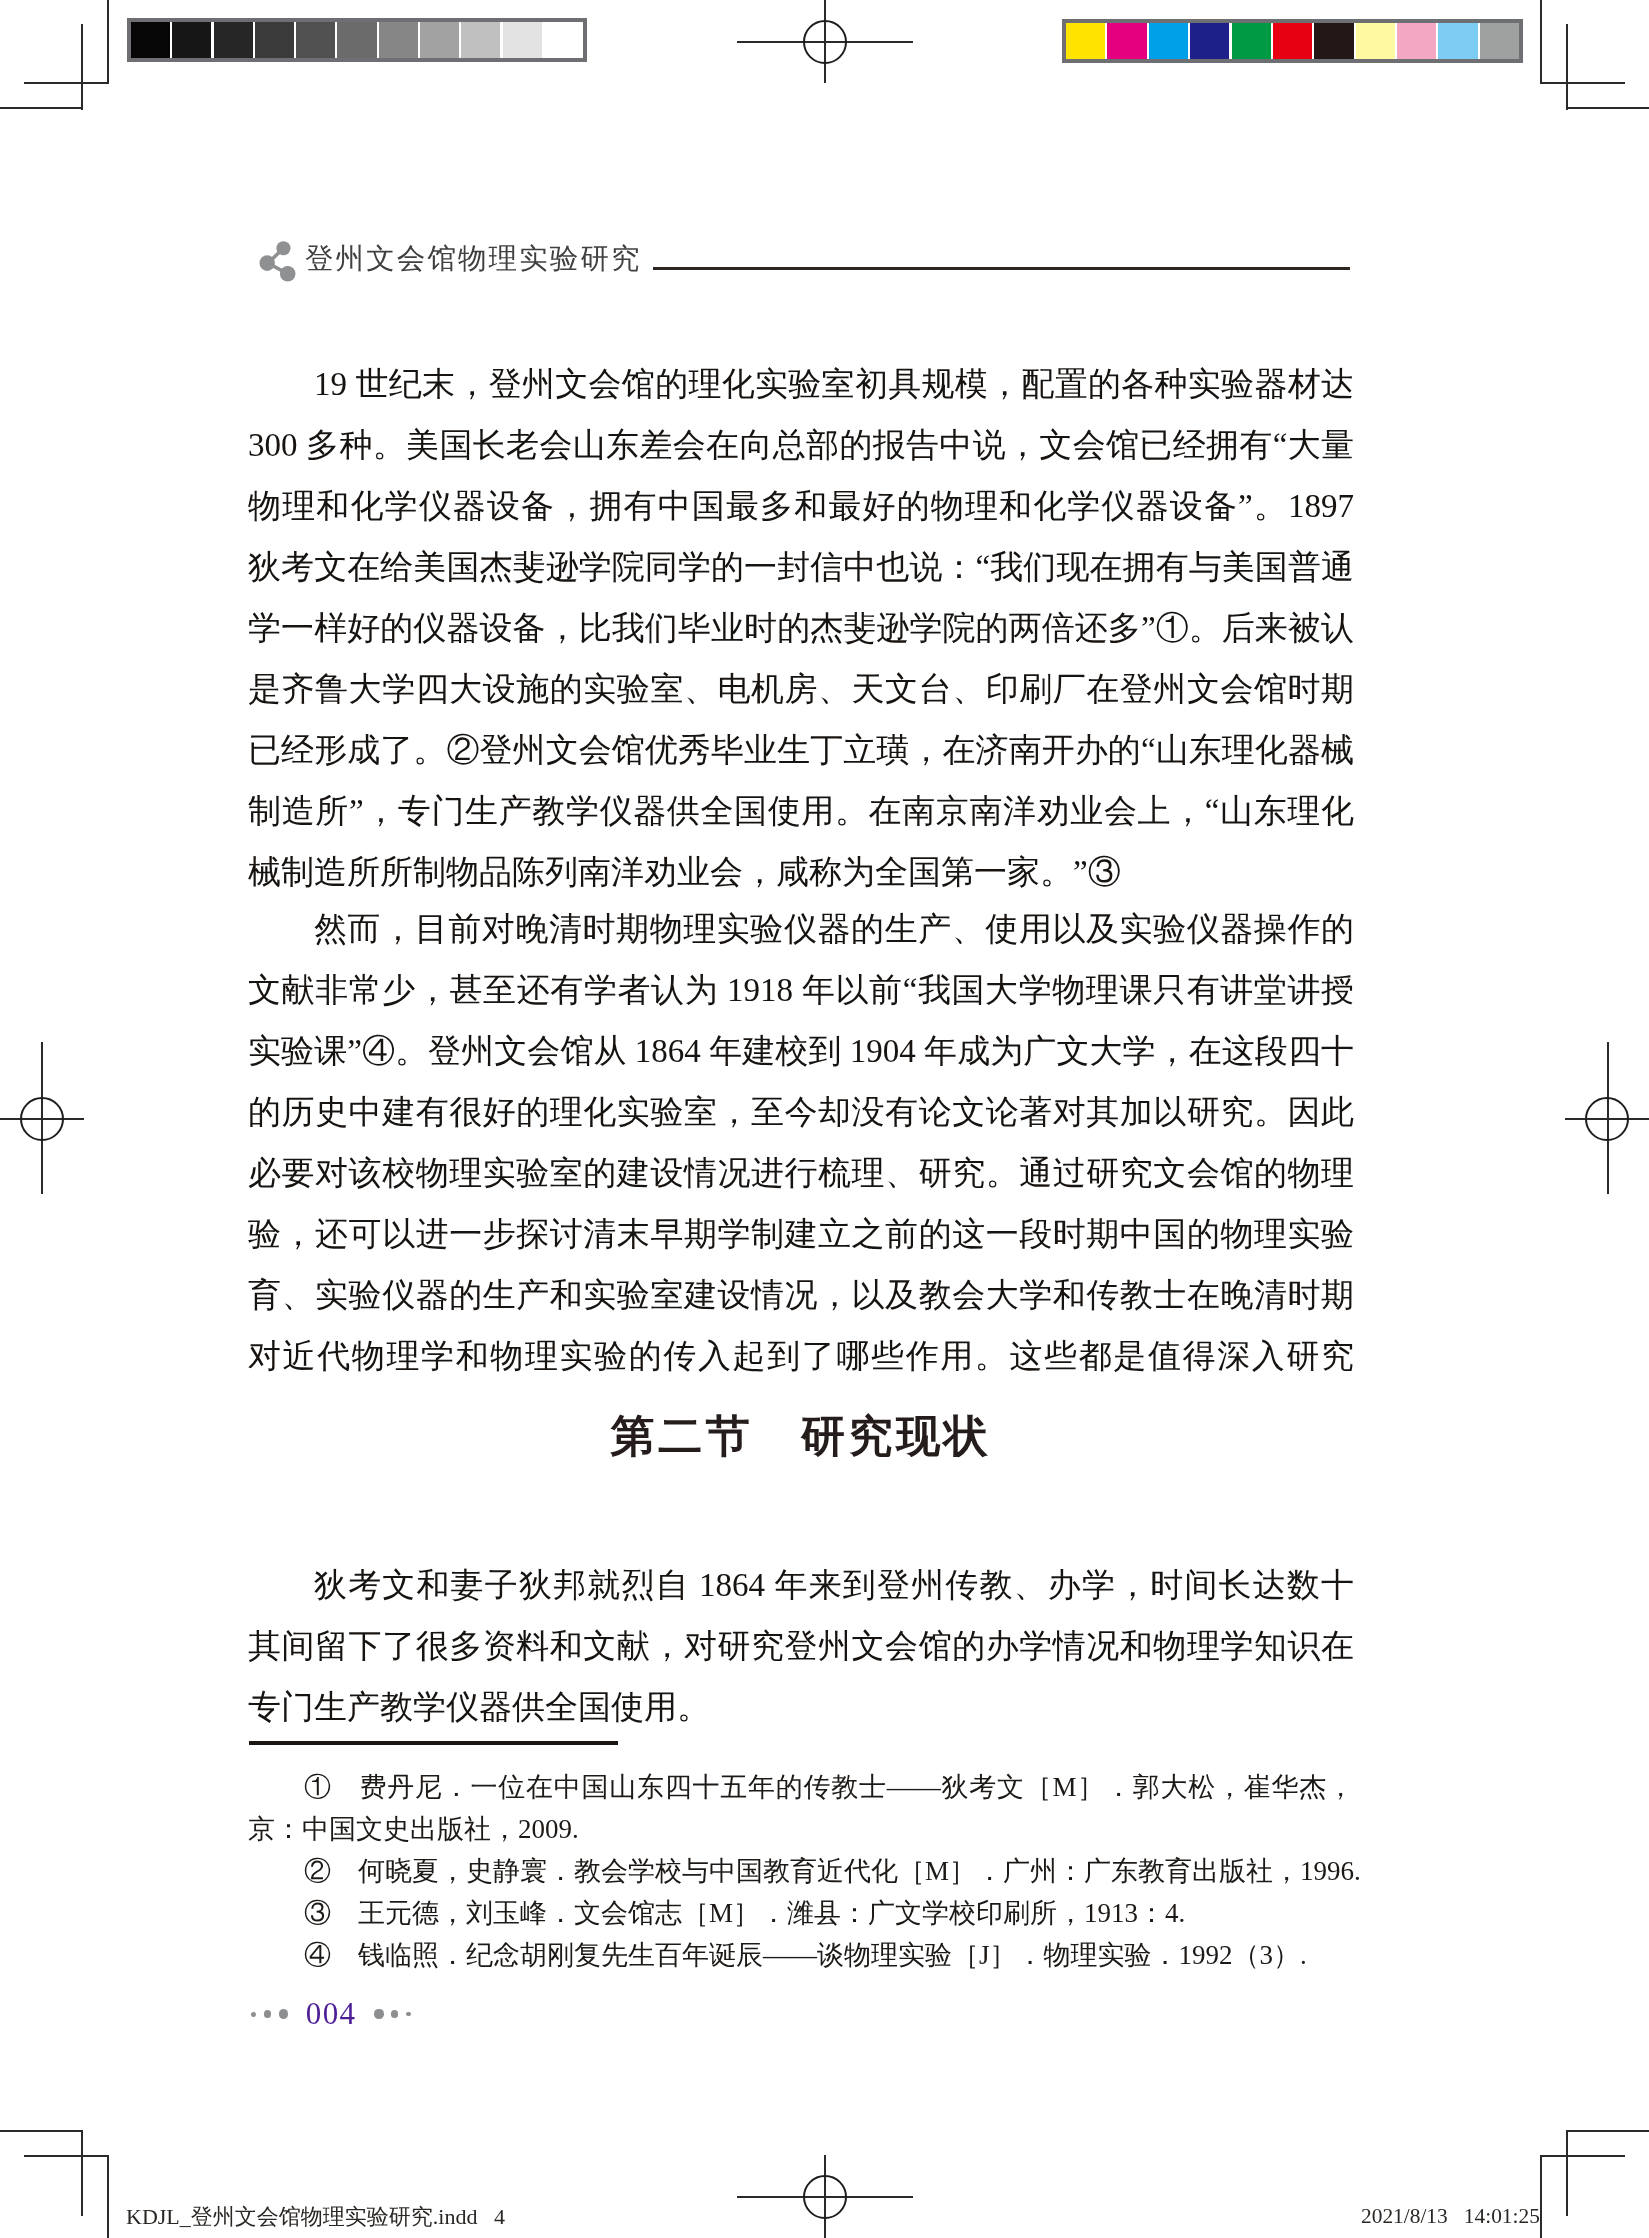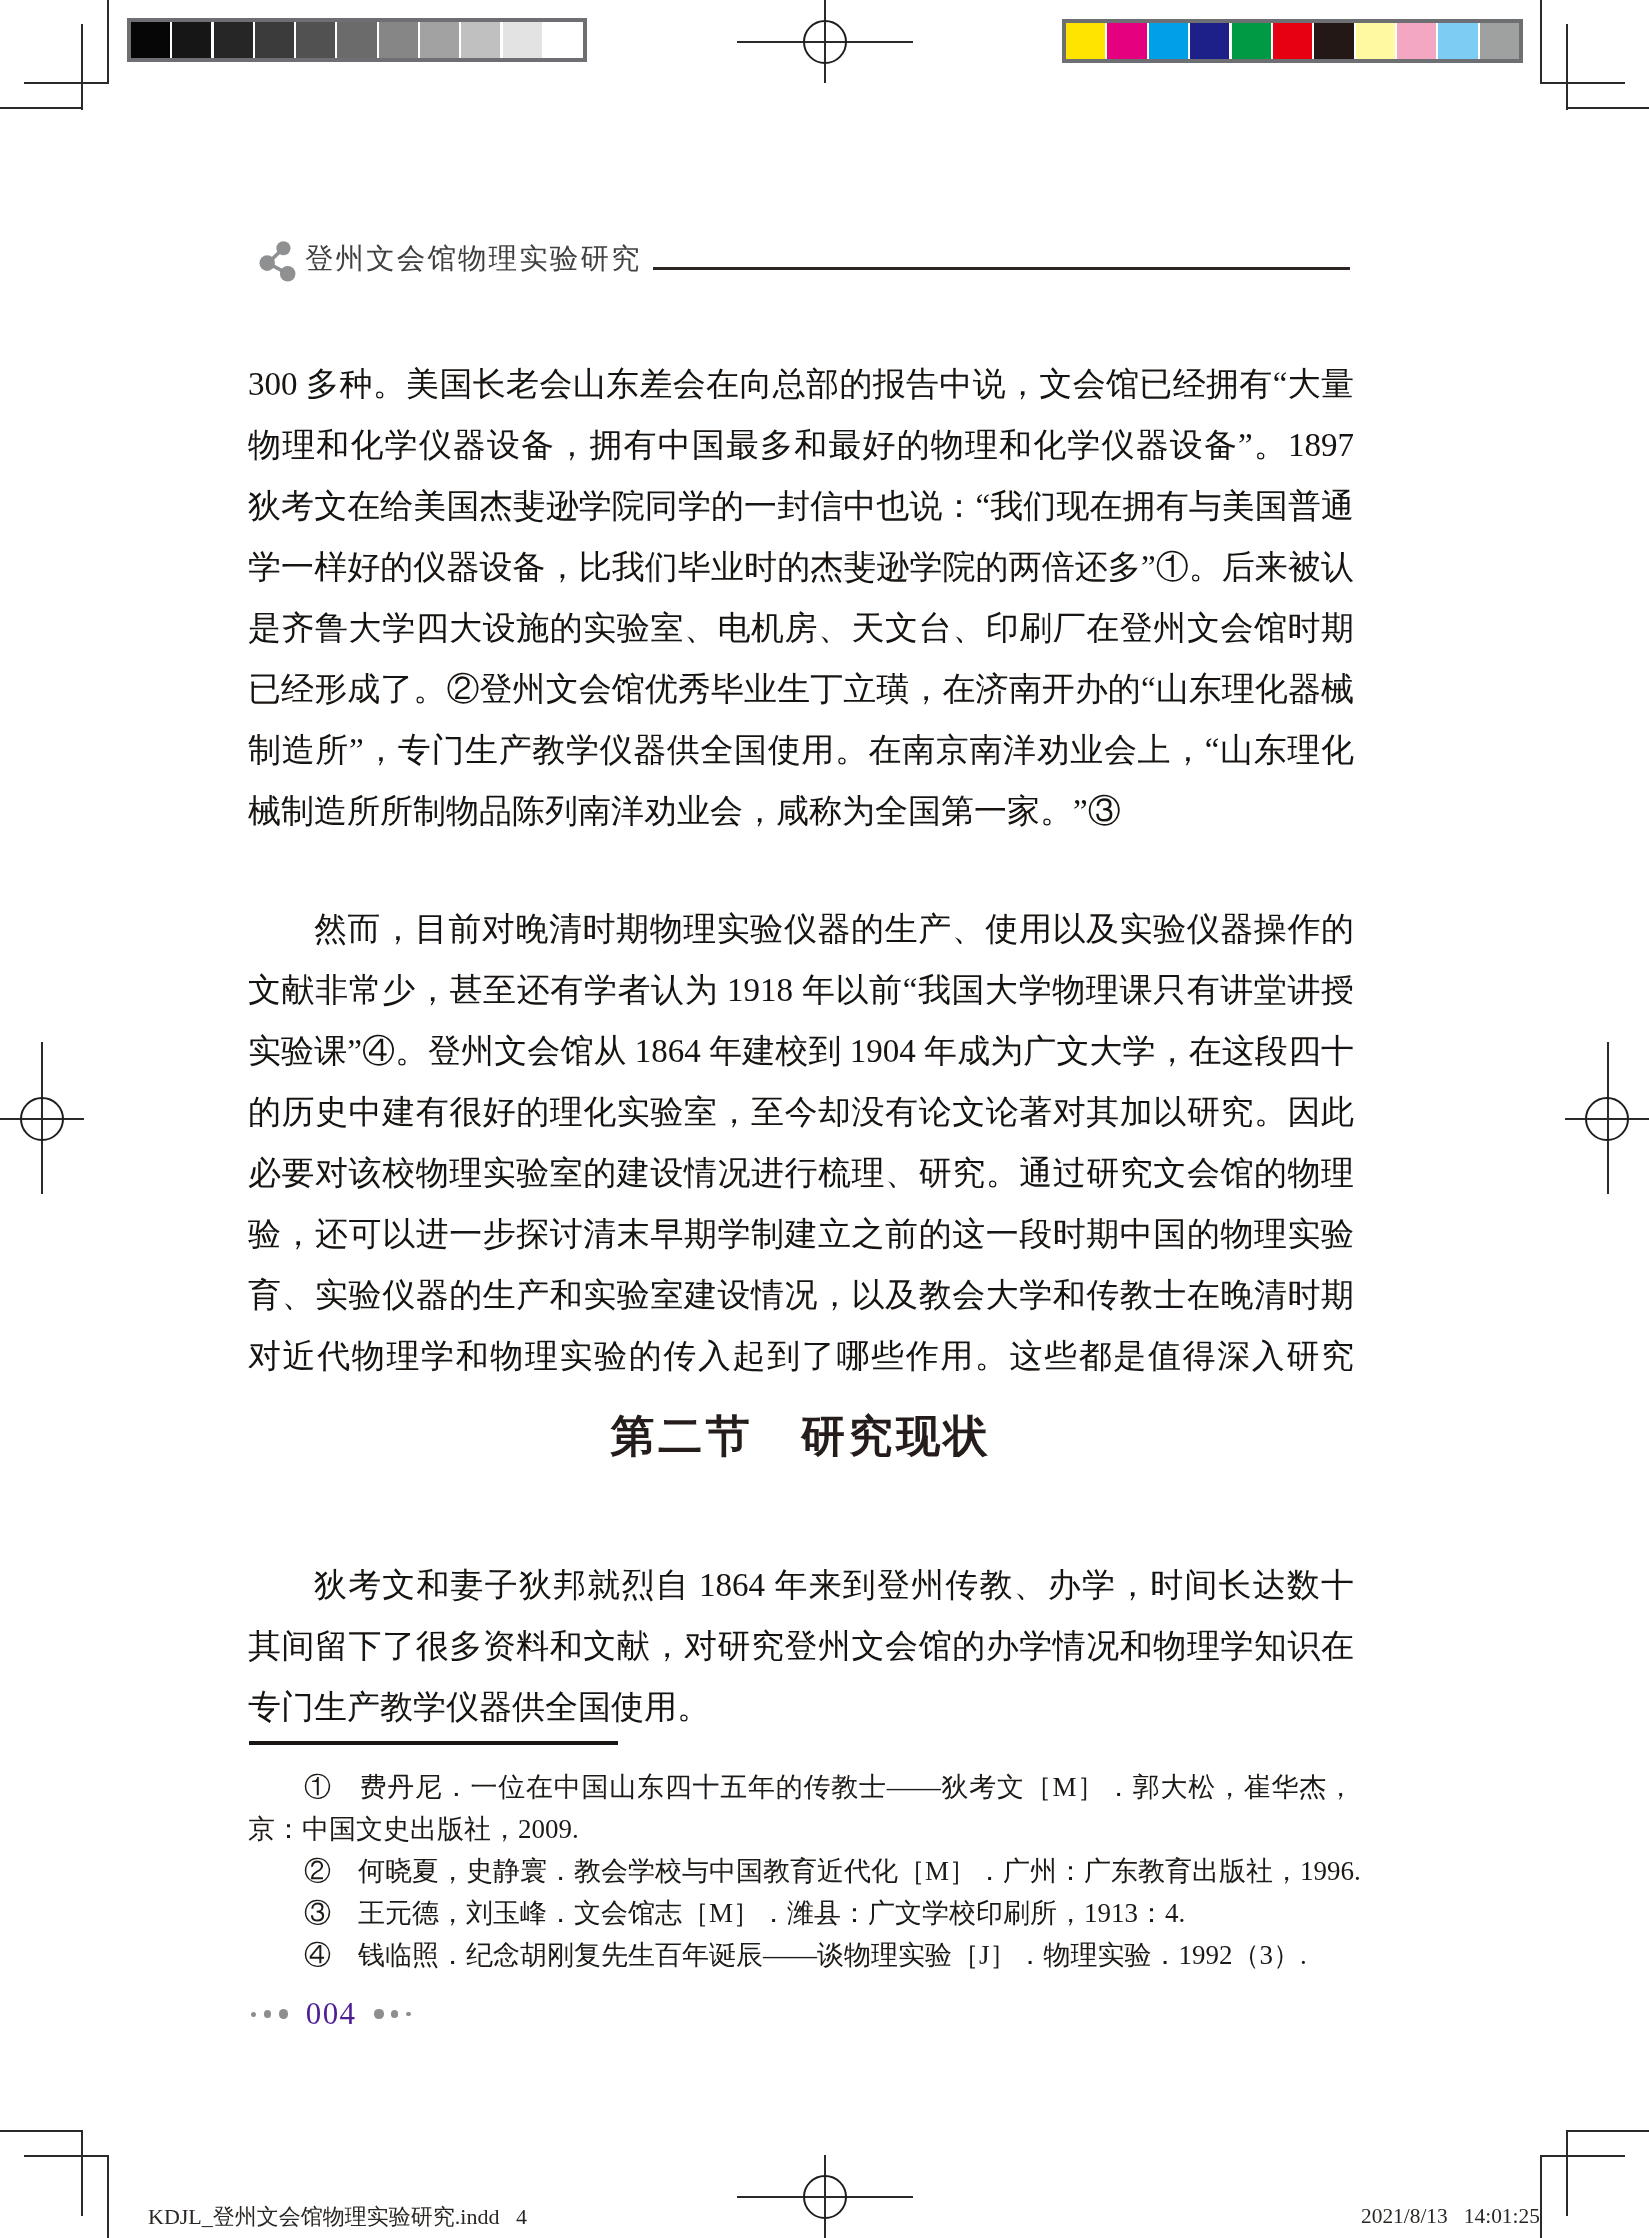--- a/index.html
+++ b/index.html
@@ -135,6 +135,7 @@
   <div class="hdr-rule"></div>
 
   <div class="textcol" style="top:354px">
+    <div class="bline j ind">19 世纪末，登州文会馆的理化实验室初具规模，配置的各种实验器材达</div>
     <div class="bline j">300 多种。美国长老会山东差会在向总部的报告中说，文会馆已经拥有“大量</div>
     <div class="bline j">物理和化学仪器设备，拥有中国最多和最好的物理和化学仪器设备”。1897 年，</div>
     <div class="bline j">狄考文在给美国杰斐逊学院同学的一封信中也说：“我们现在拥有与美国普通大</div>

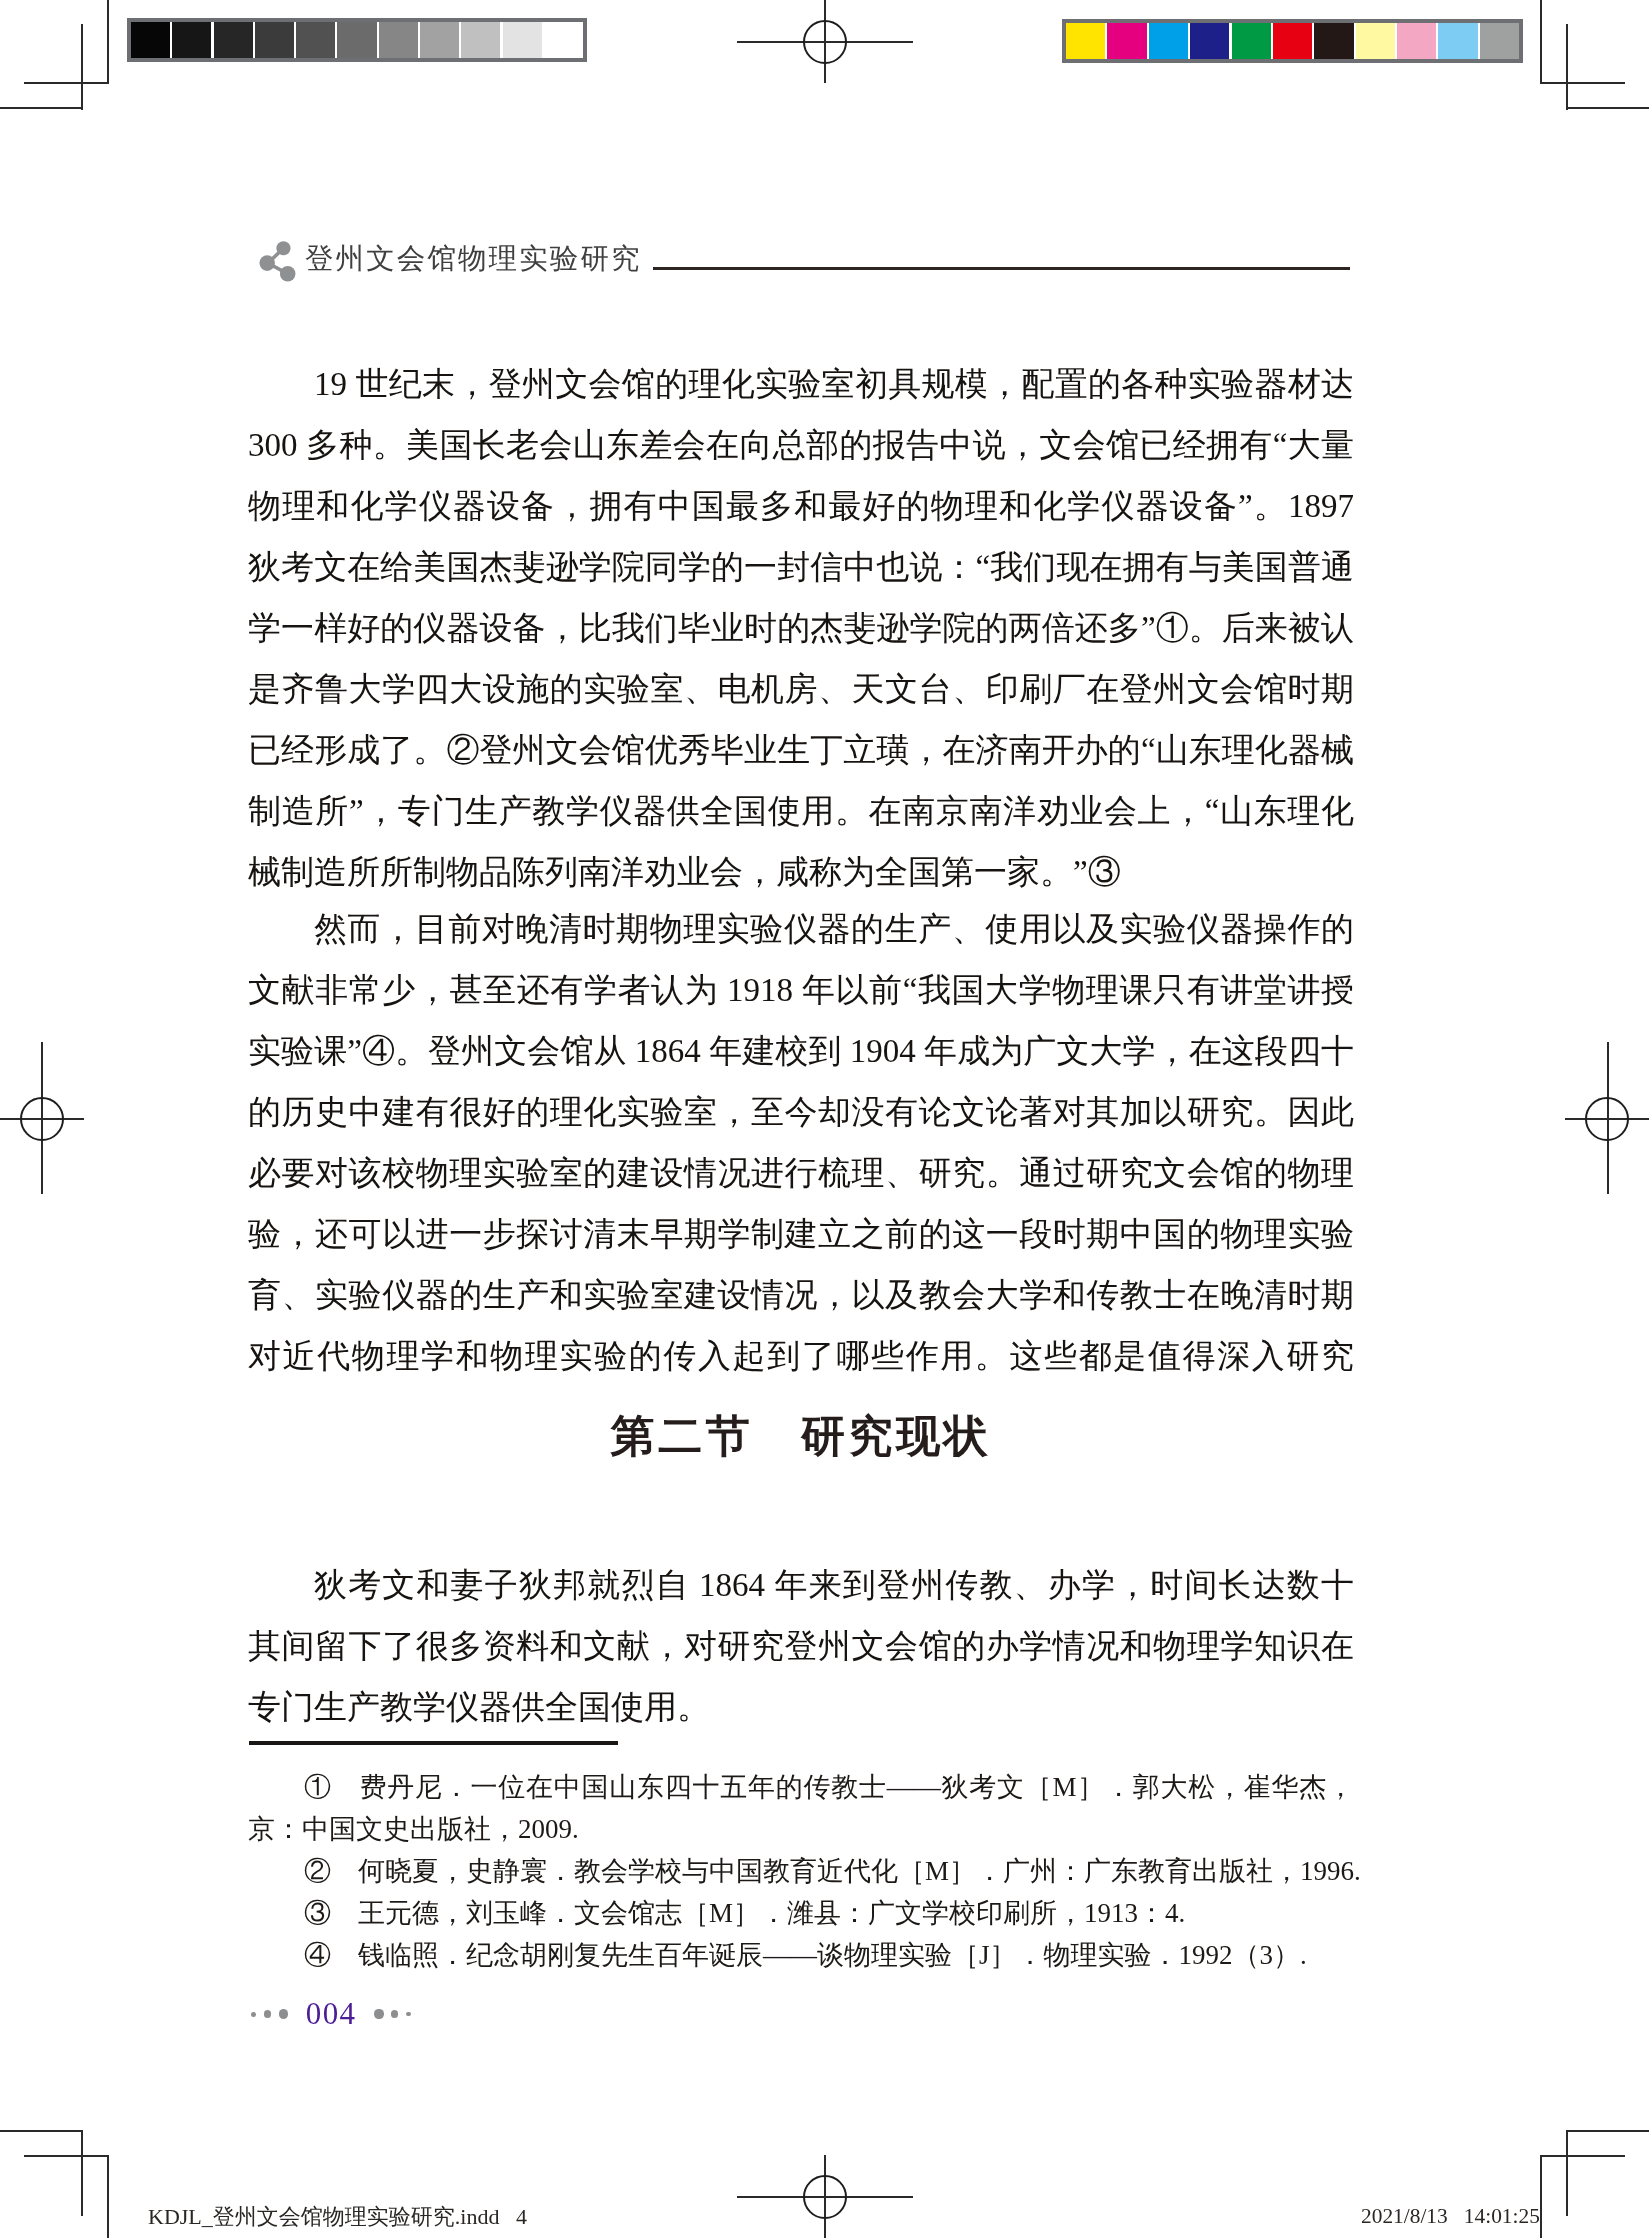--- a/index.html
+++ b/index.html
@@ -184,7 +184,7 @@
     <span class="dot d4"></span>
   </div>
 
-  <div class="slug" style="left:148px;top:2202px">KDJL_登州文会馆物理实验研究.indd   4</div>
+  <div class="slug" style="left:126px;top:2202px">KDJL_登州文会馆物理实验研究.indd   4</div>
   <div class="slug" style="left:1361px;top:2204px;font-size:21.4px">2021/8/13   14:01:25</div>
 
 </div>

